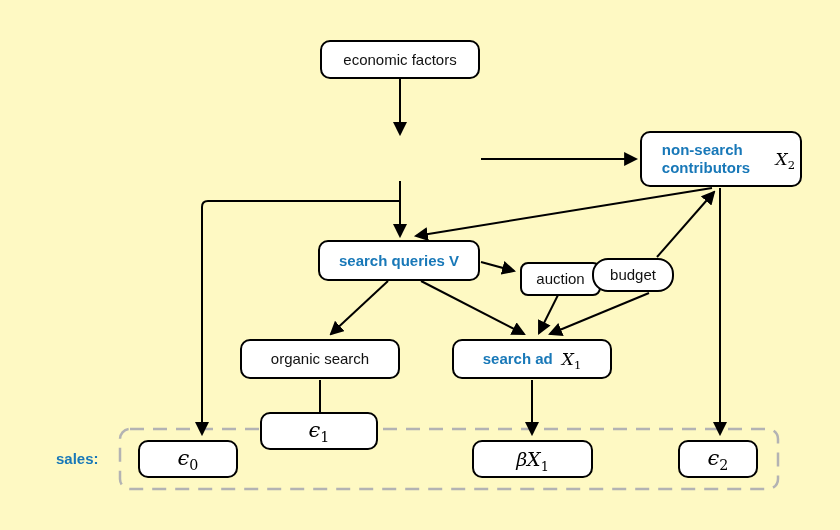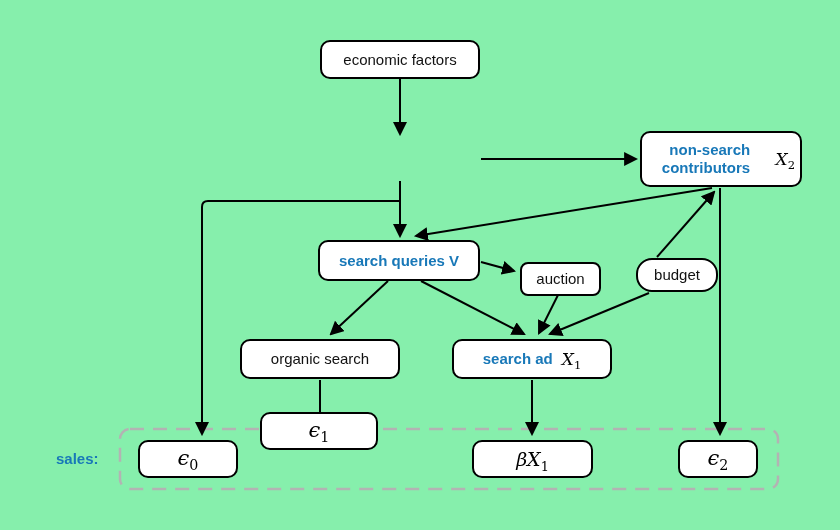--- a/index.html
+++ b/index.html
@@ -4,7 +4,7 @@
 <style>
   html,body{margin:0;padding:0;background:#ffffff;}
   .canvas{
-    position:relative;width:840px;height:530px;background:#86efac;overflow:hidden;
+    position:relative;width:840px;height:530px;background:#fef9c3;overflow:hidden;
     font-family:"Liberation Sans", sans-serif;
   }
   .edges{position:absolute;left:0;top:0;width:840px;height:530px;}

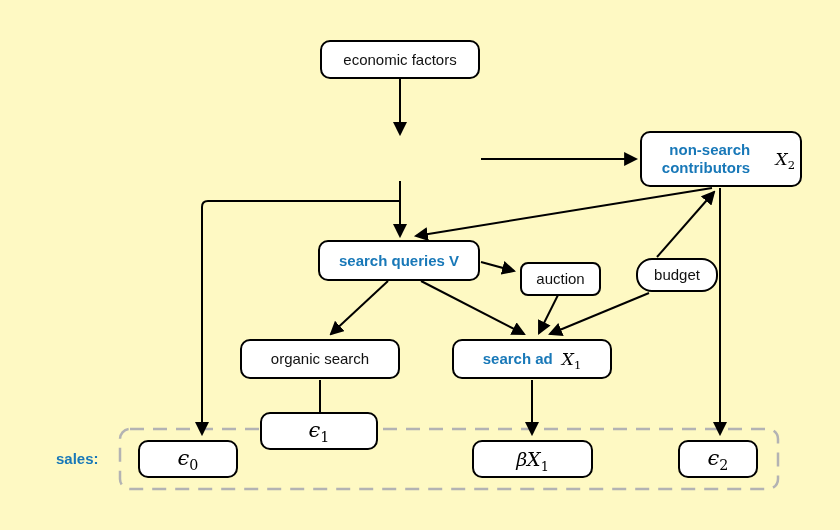--- a/index.html
+++ b/index.html
@@ -15,7 +15,7 @@
     font-size:15px;color:#111111;line-height:1.2;
   }
   .blue{color:#1878b8;font-weight:bold;}
-  .stack{display:flex;flex-direction:column;align-items:flex-end;}
+  .stack{display:flex;flex-direction:column;align-items:flex-start;}
   .math{
     font-family:"DejaVu Serif", serif;font-style:italic;color:#000000;
     font-weight:normal;font-size:17px;

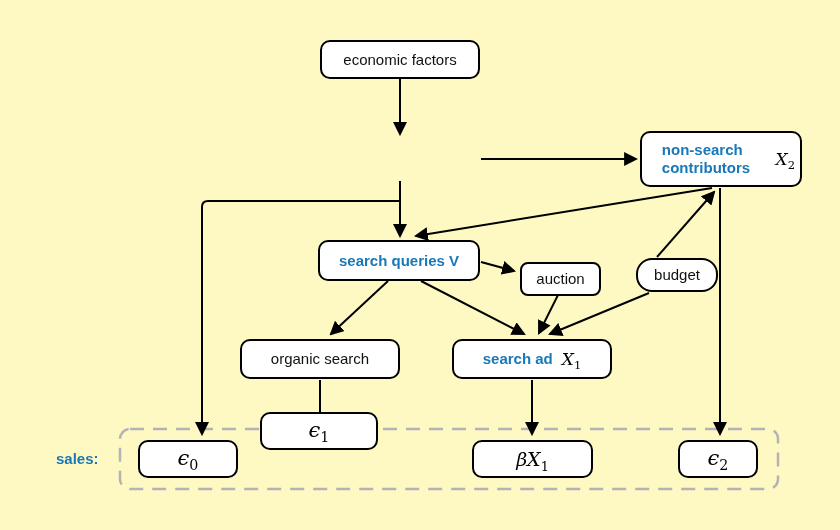--- a/index.html
+++ b/index.html
@@ -79,7 +79,7 @@
     <span>auction</span>
   </div>
 
-  <div class="node" style="left:636px;top:258px;width:82px;height:34px;border-radius:16px;">
+  <div class="node" style="left:592px;top:258px;width:82px;height:34px;border-radius:16px;">
     <span>budget</span>
   </div>
 

